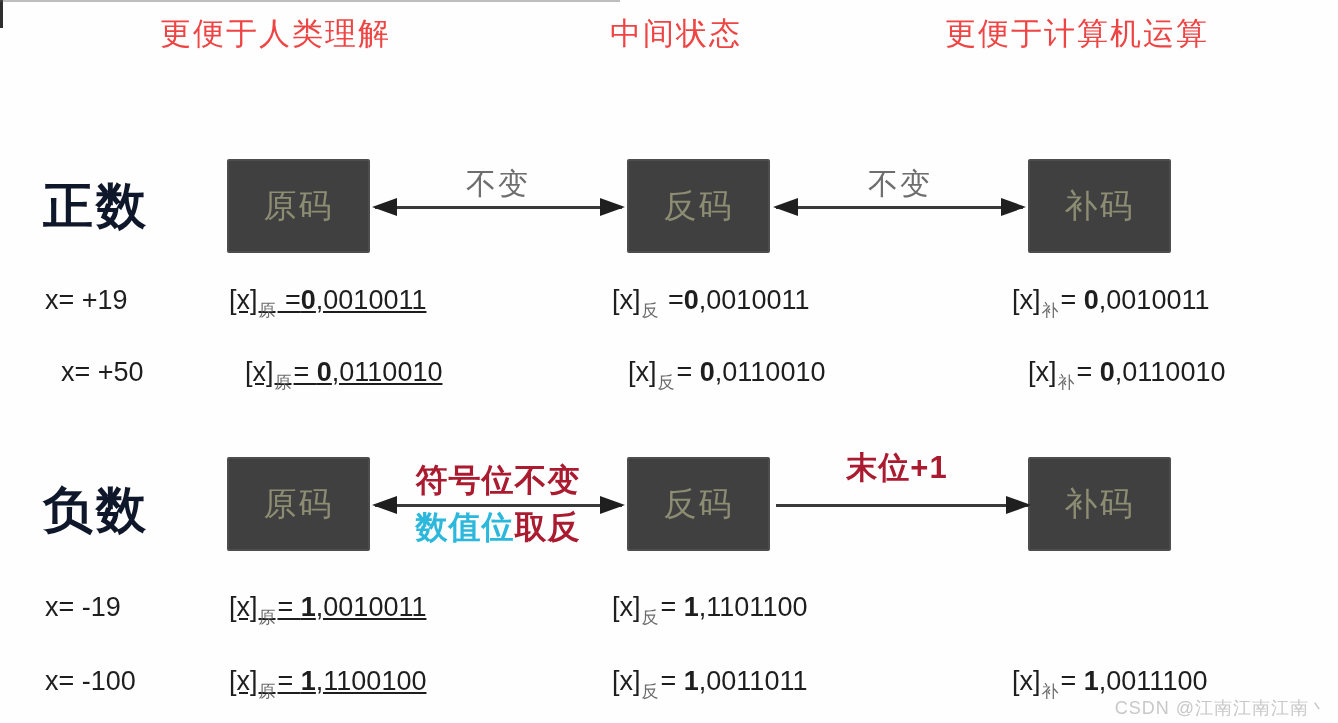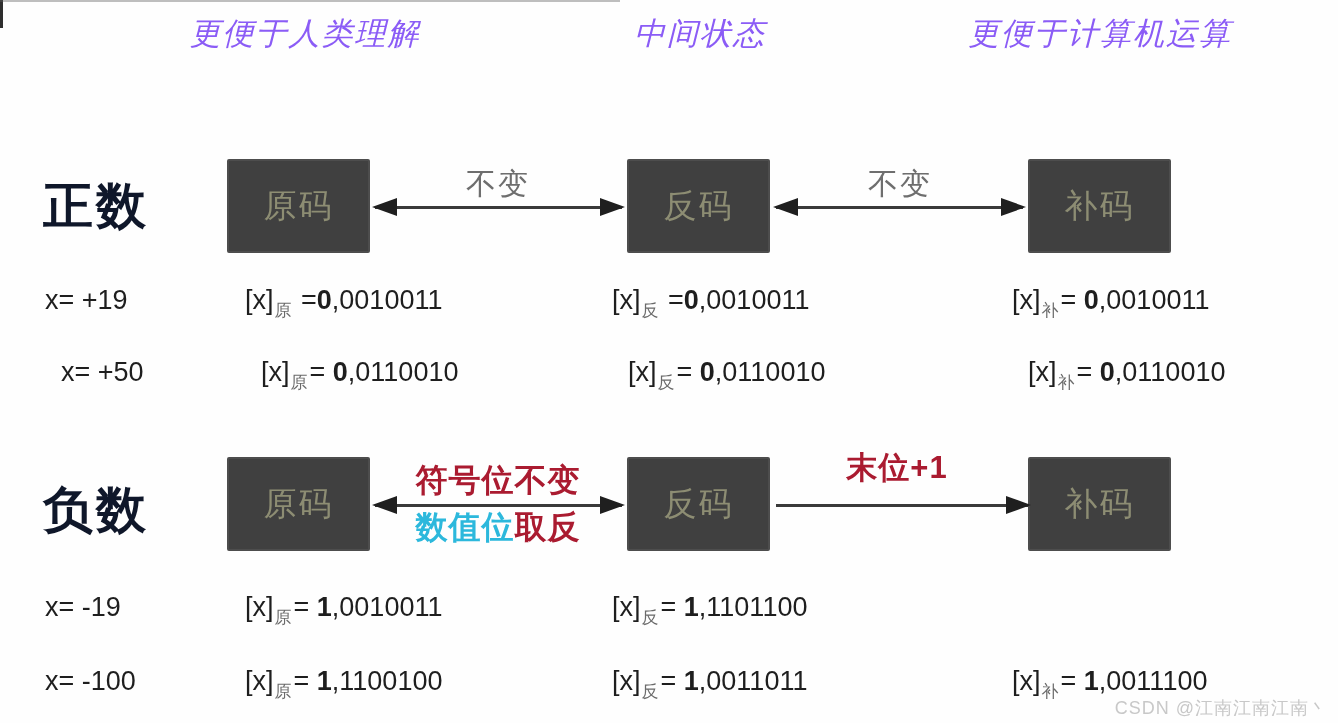--- a/index.html
+++ b/index.html
@@ -9,8 +9,8 @@
   }
   
   .hdr{
-    position:absolute;top:14px;text-align:center;font-size:31px;line-height:40px;
-    color:#8b5cf6;letter-spacing:2px;white-space:nowrap;font-style:italic;
+    position:absolute;top:14px;font-size:31px;line-height:40px;
+    color:#ef4444;letter-spacing:2px;white-space:nowrap;
   }
   .hdr-human{left:160px;width:290px;}
   .hdr-middle{left:610px;width:180px;}

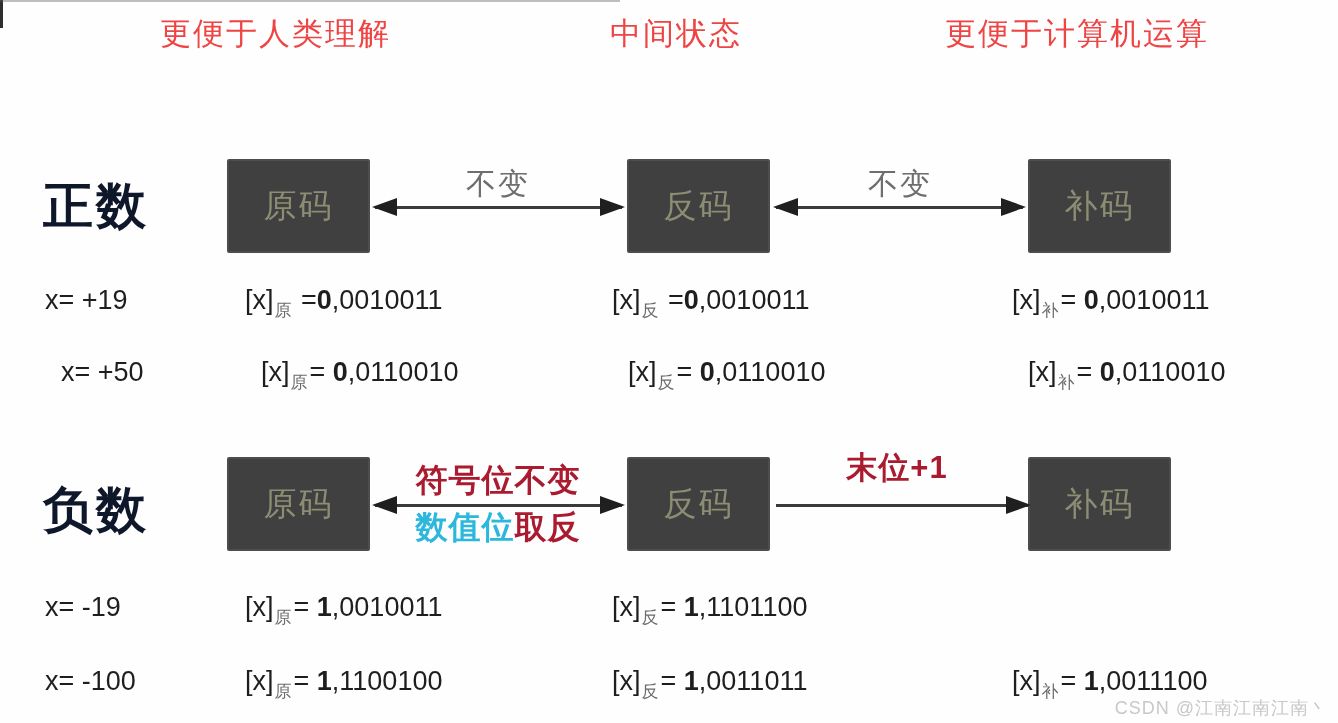--- a/index.html
+++ b/index.html
@@ -51,7 +51,7 @@
   .data-row span{white-space:pre;}
   .xlab{position:absolute;left:45px;}
   .cell{position:absolute;}
-  .cell-1{left:245px;}
+  .cell-1{left:229px;text-decoration:underline;}
   .cell-2{left:612px;}
   .cell-3{left:1012px;}
   .sub{font-size:17px;color:#6a6a6a;position:relative;top:7px;margin:0 2px 0 1px;}

